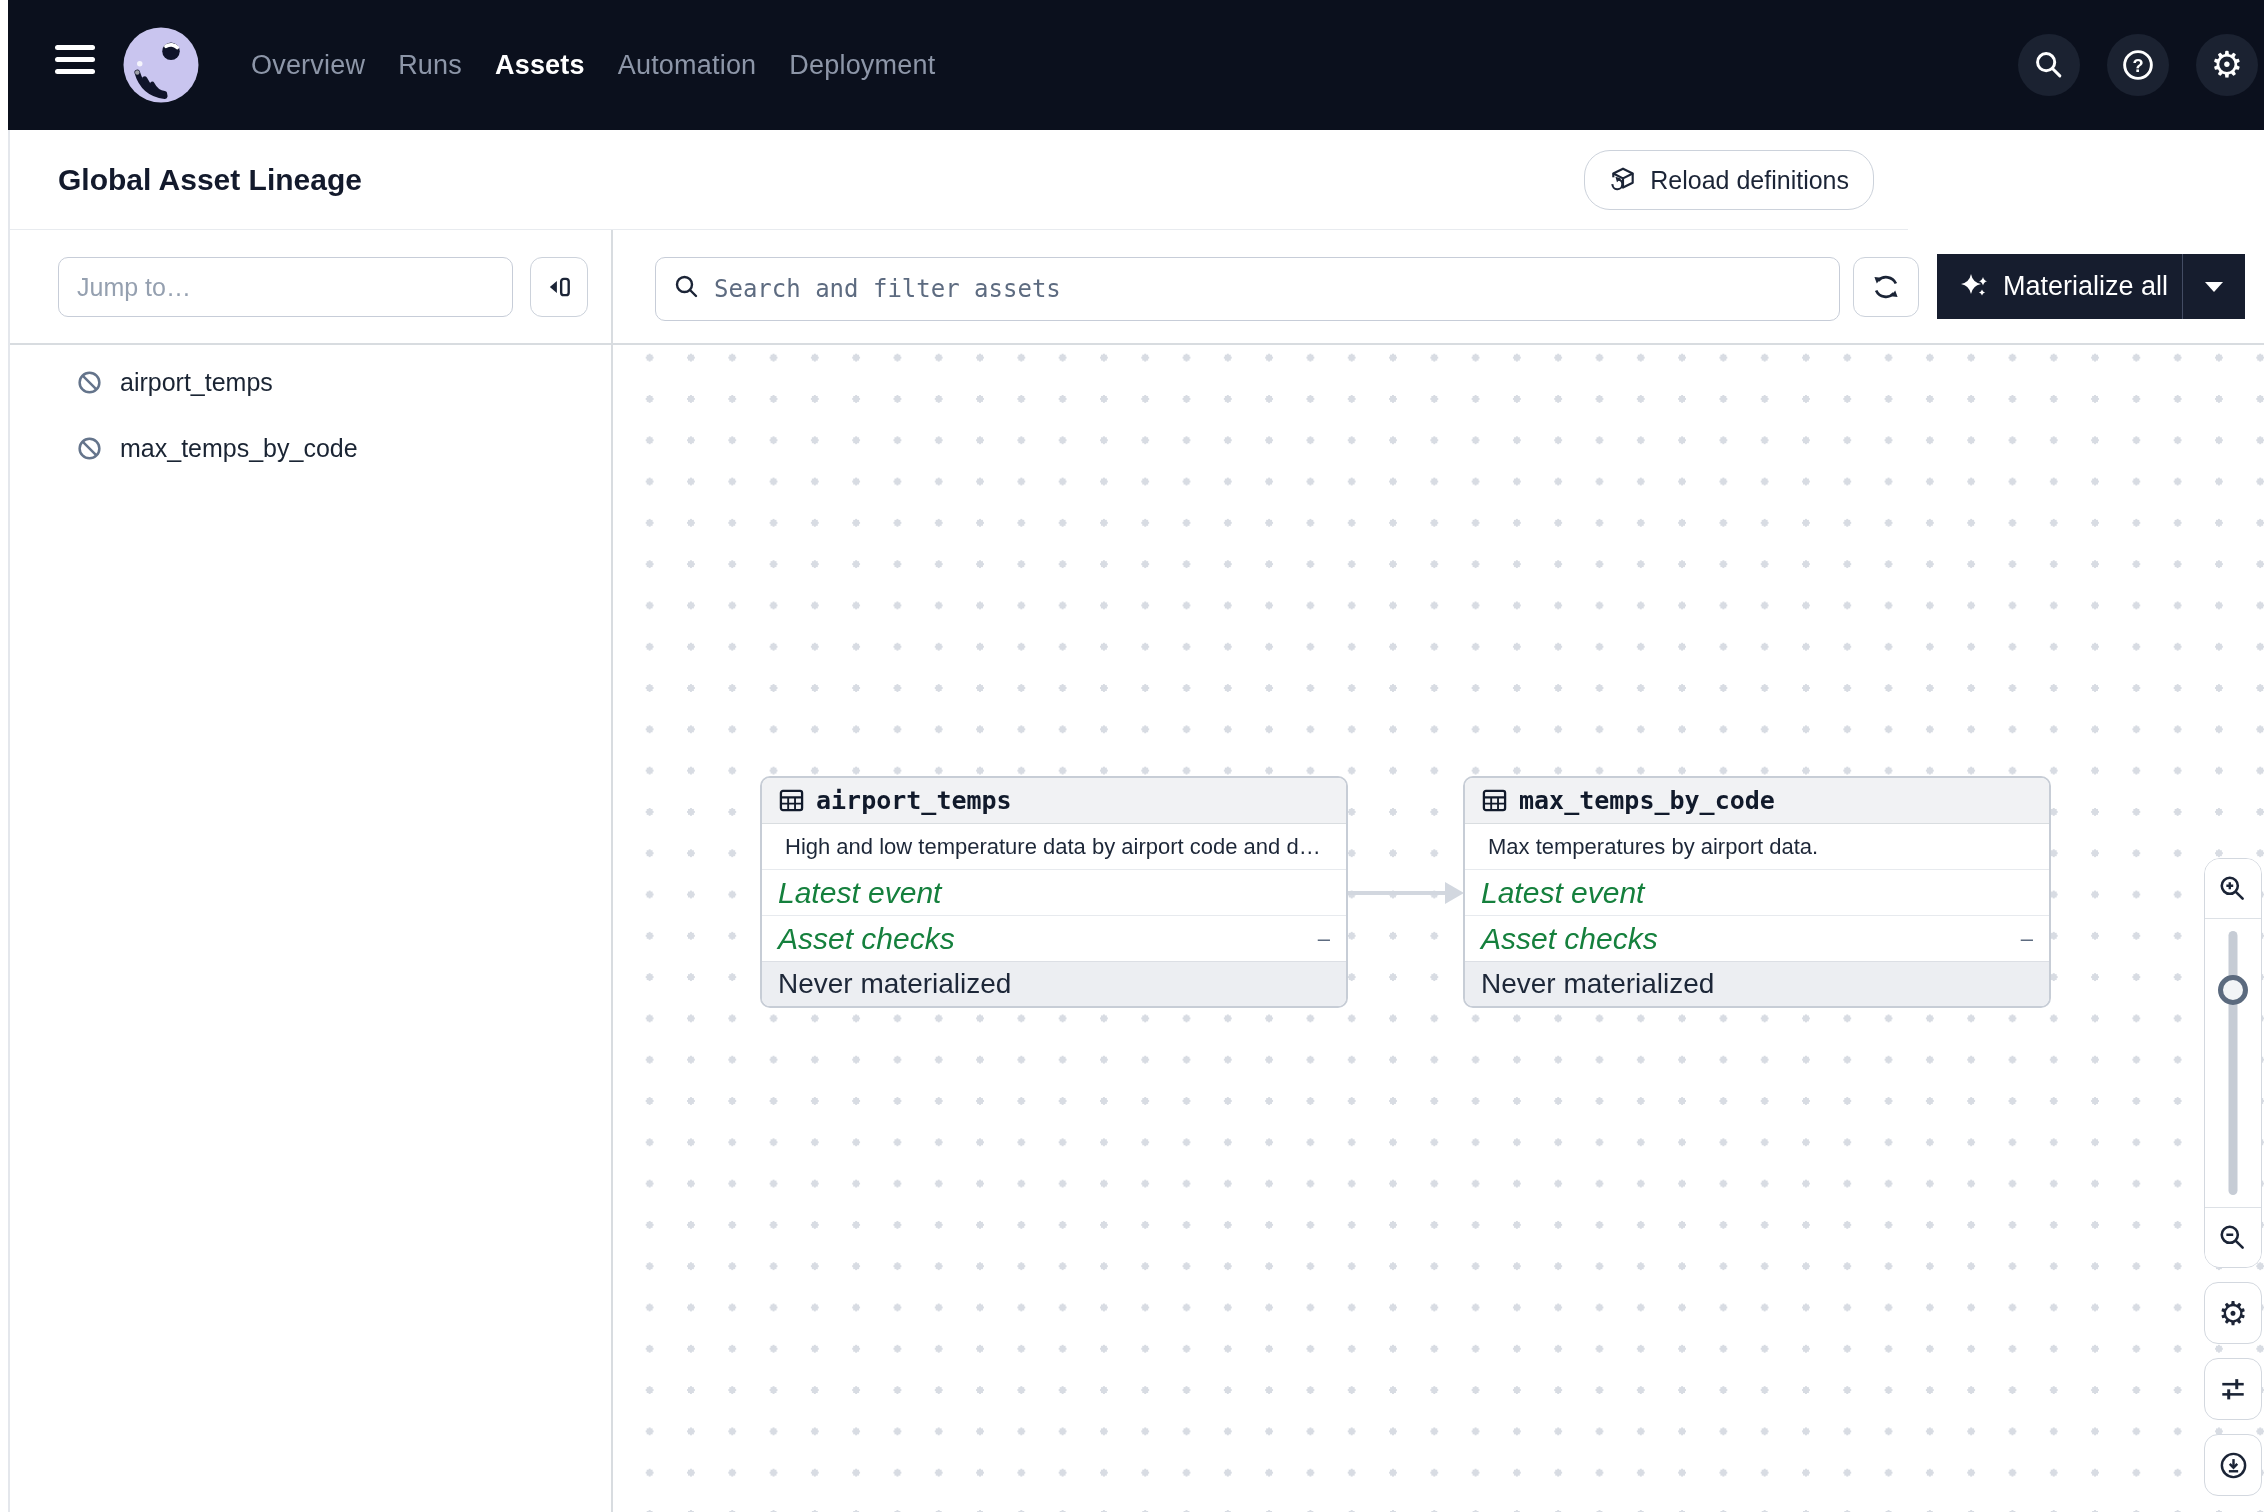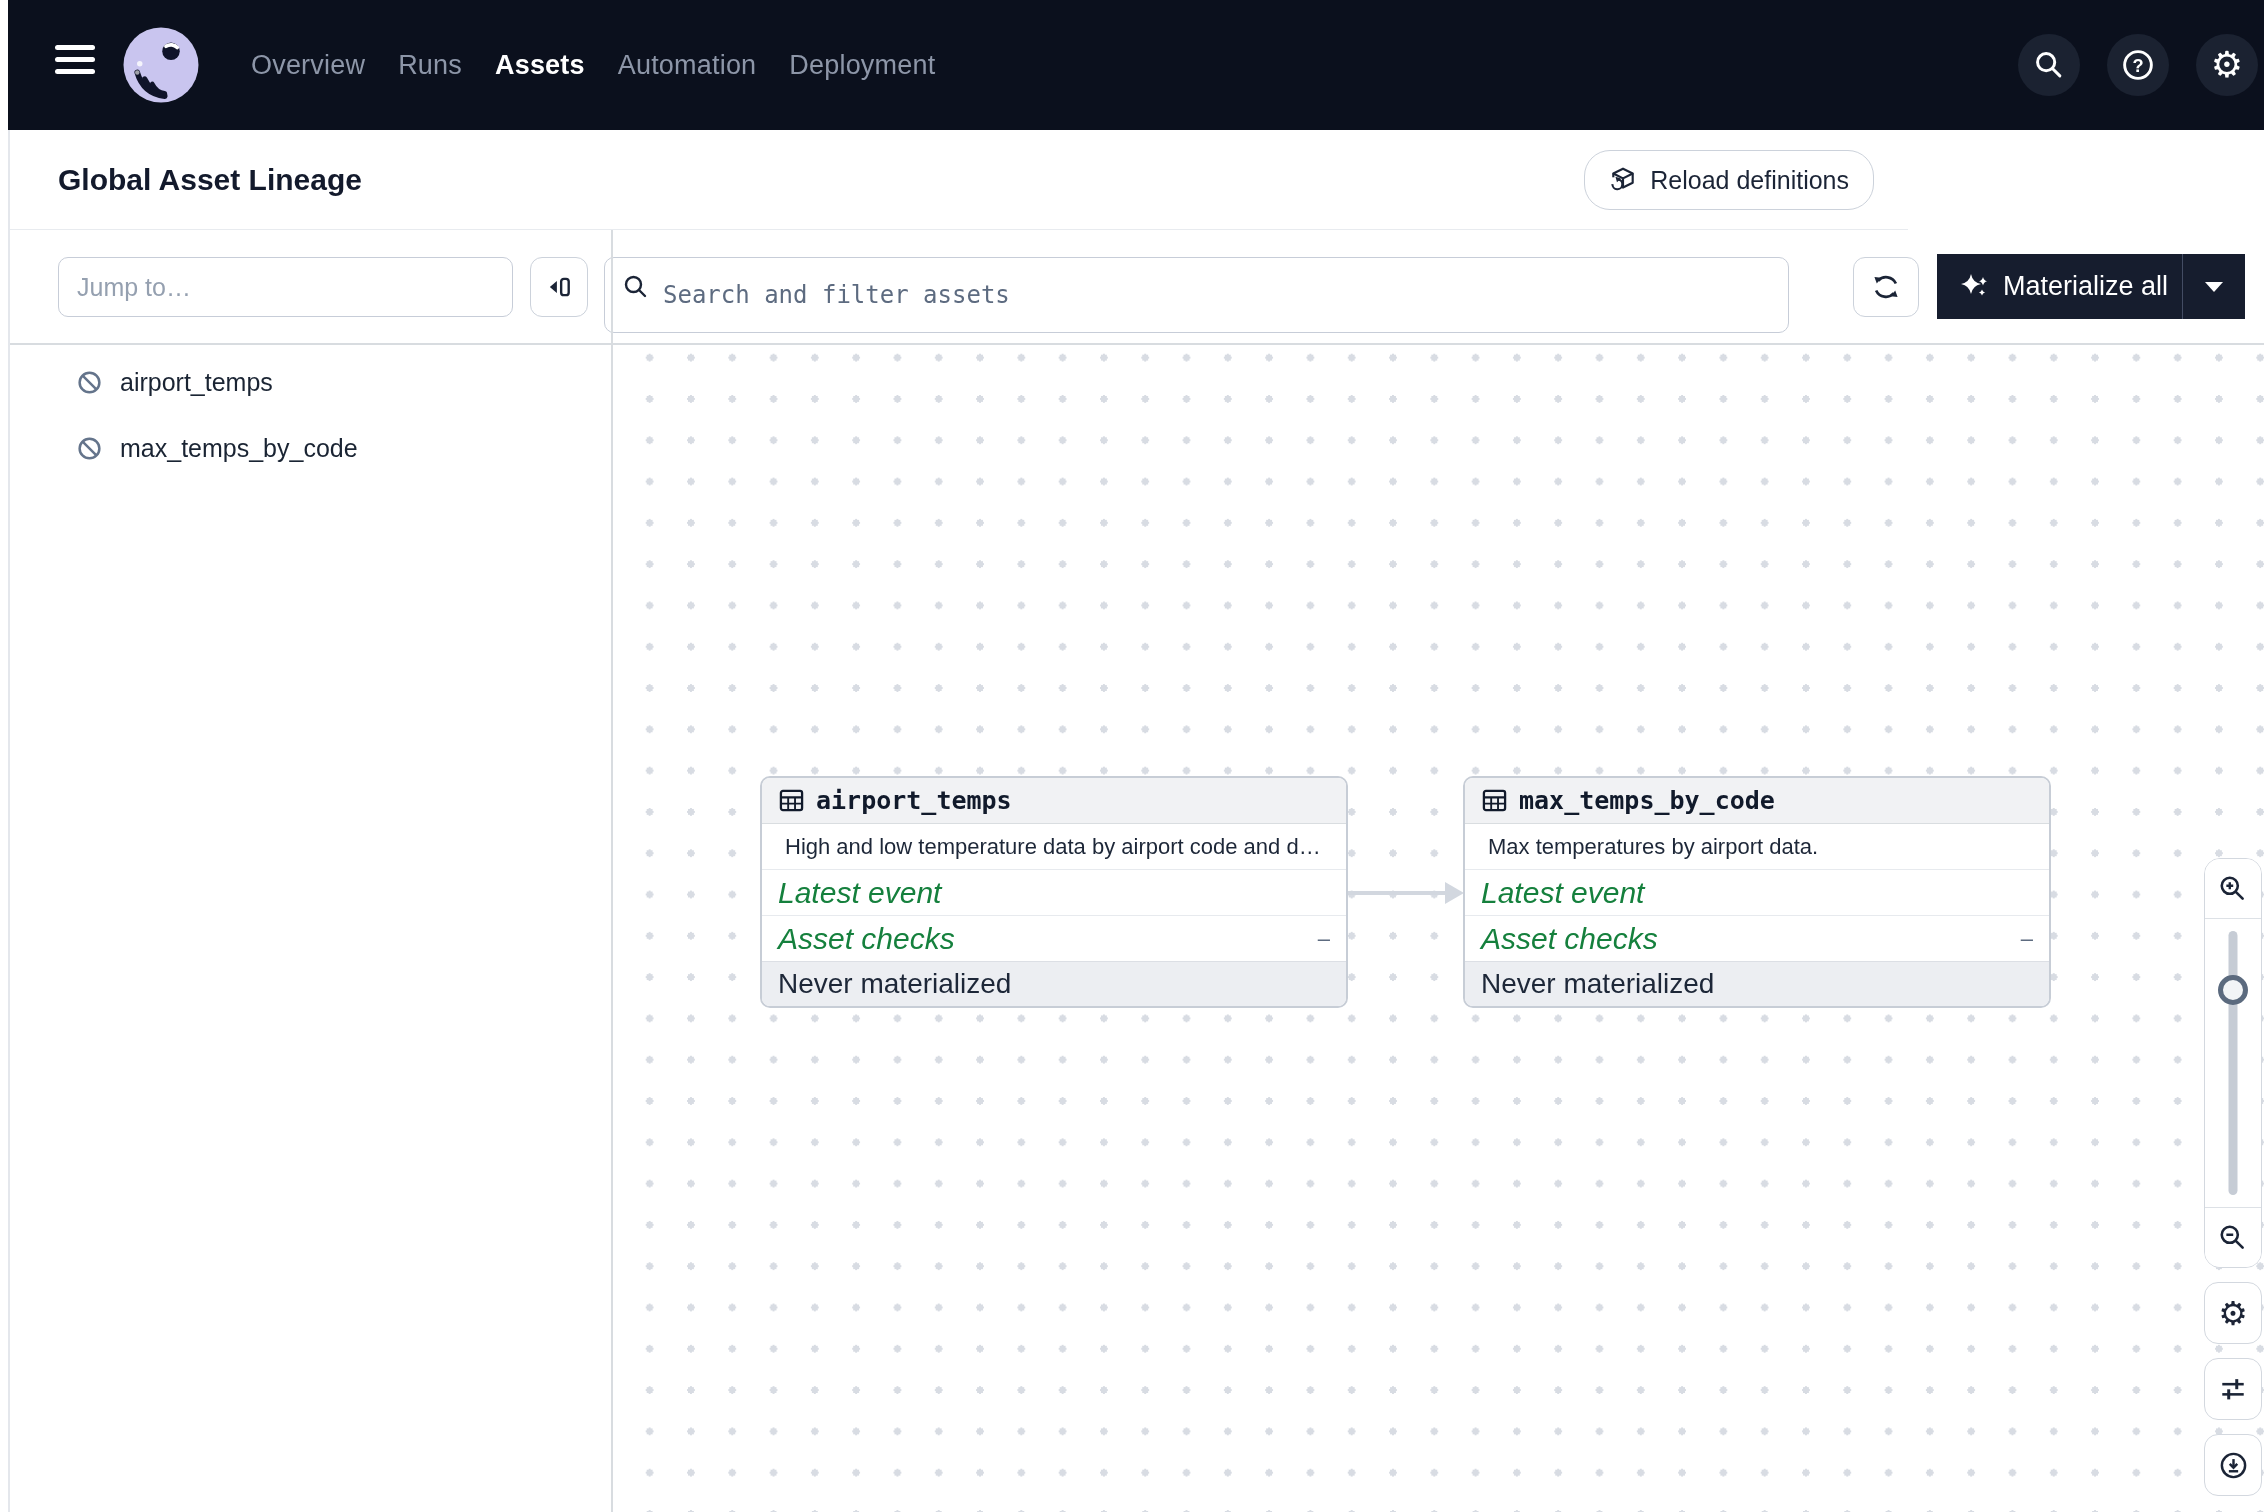--- a/index.html
+++ b/index.html
@@ -29,7 +29,7 @@
   .jumpinput { position:absolute; left:50px; top:27px; width:455px; height:60px; border:1.5px solid #c7cdd8; border-radius:10px; font-size:25px; color:#1a2433; padding:0 18px; outline:none; background:#fff; }
   .jumpinput::placeholder { color:#95a0b0; }
   .collapsebtn { position:absolute; left:522px; top:27px; width:58px; height:60px; border:1.5px solid #ccd2db; border-radius:12px; background:#fff; display:flex; align-items:center; justify-content:center; cursor:pointer; }
-  .searchwrap { position:absolute; left:596px; top:27px; width:1185px; height:76px; }
+  .searchwrap { position:absolute; left:647px; top:27px; width:1185px; height:64px; }
   .searchwrap svg { position:absolute; left:18px; top:16px; }
   .searchinput { width:100%; height:100%; border:1.5px solid #c7cdd8; border-radius:10px; padding:0 16px 0 58px; outline:none; font-family:"DejaVu Sans Mono", monospace; font-size:24px; color:#1a2433; background:#fff; }
   .searchinput::placeholder { color:#5d6b80; }

